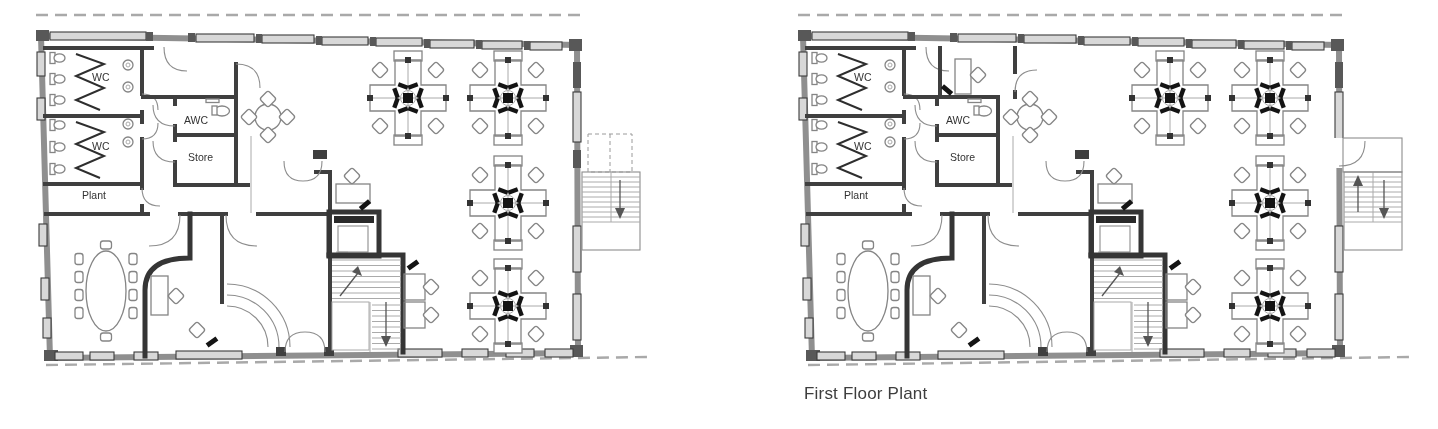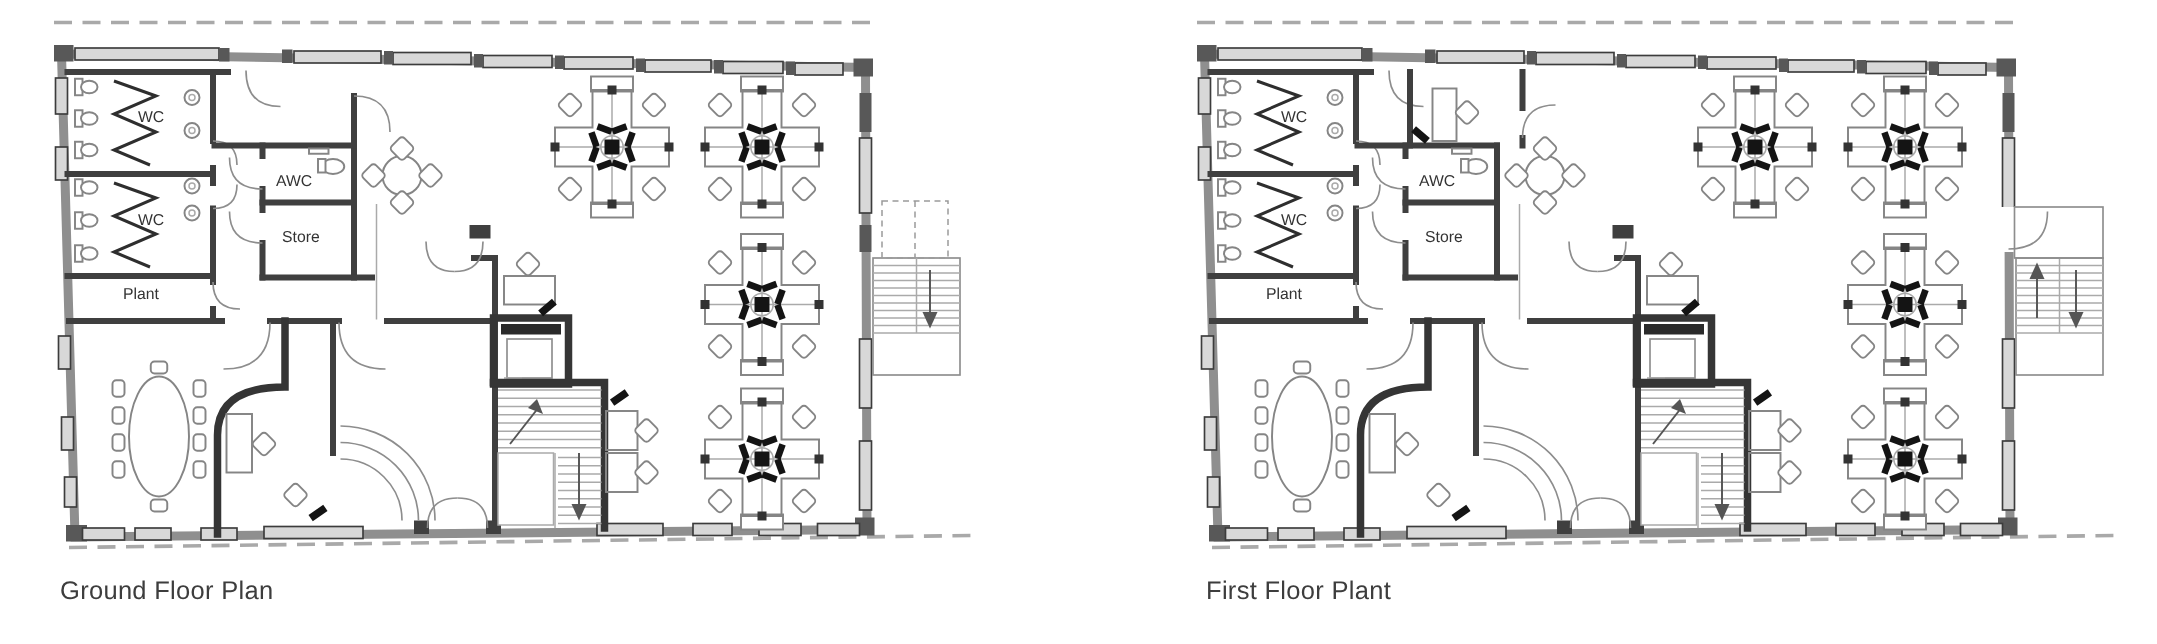--- a/index.html
+++ b/index.html
@@ -282,7 +282,6 @@
       <text x="82" y="199" class="room">Plant</text>
     </g>
   </svg>
-  <div class="caption" style="left:40px">Ground Floor Plan</div>
 
   <svg class="plan-svg" style="left:762px" width="660" height="429" viewBox="0 0 660 429">
     <use href="#plan-common"></use>

